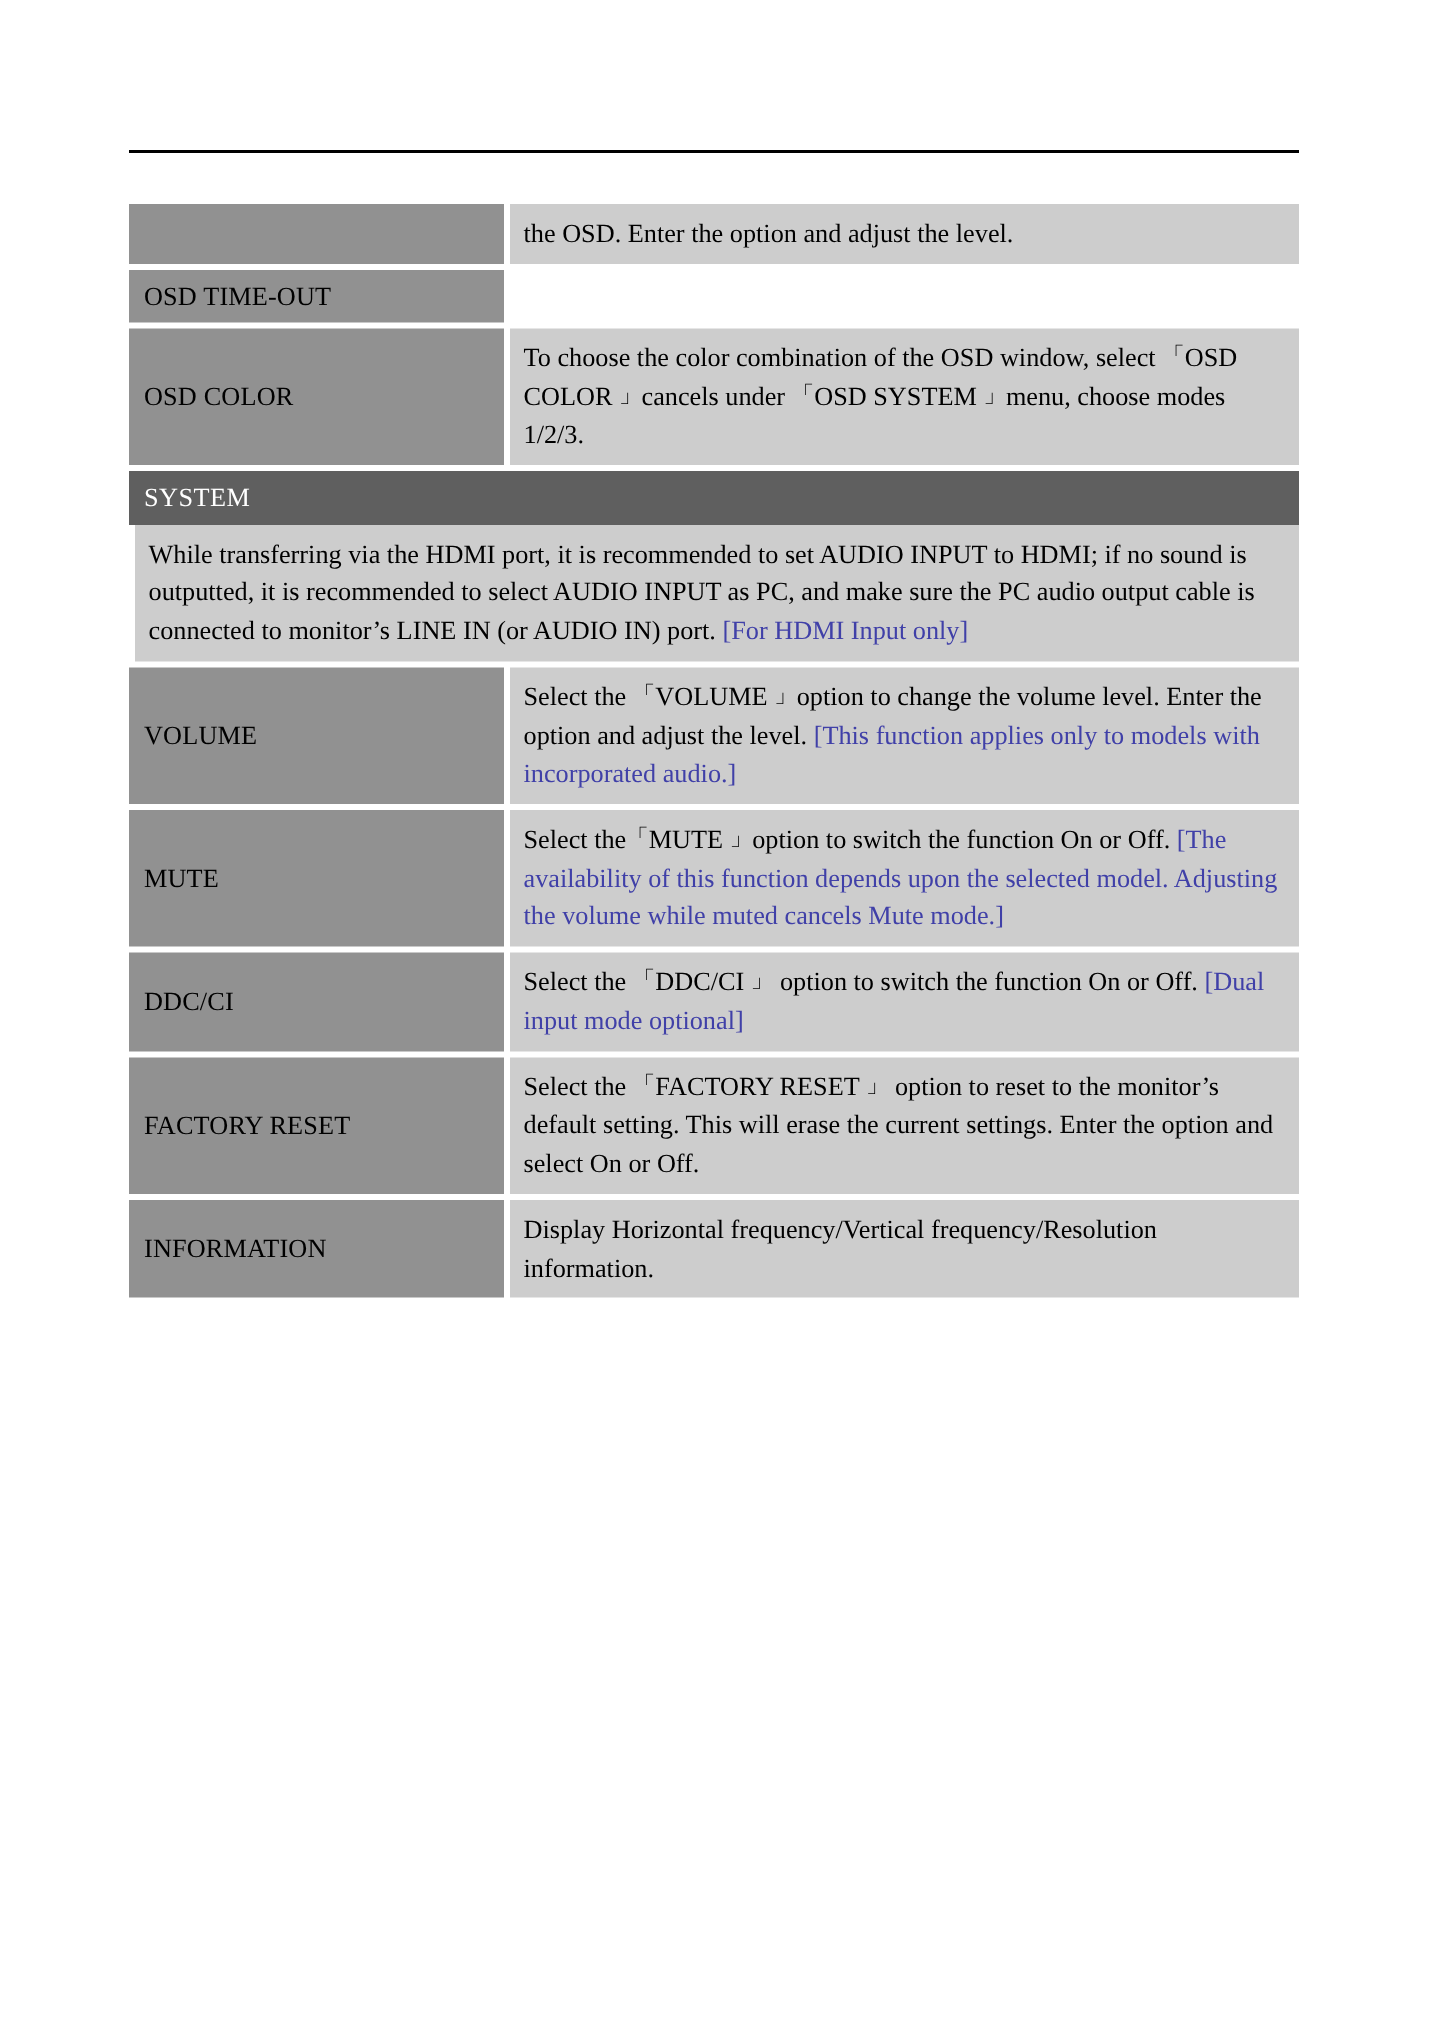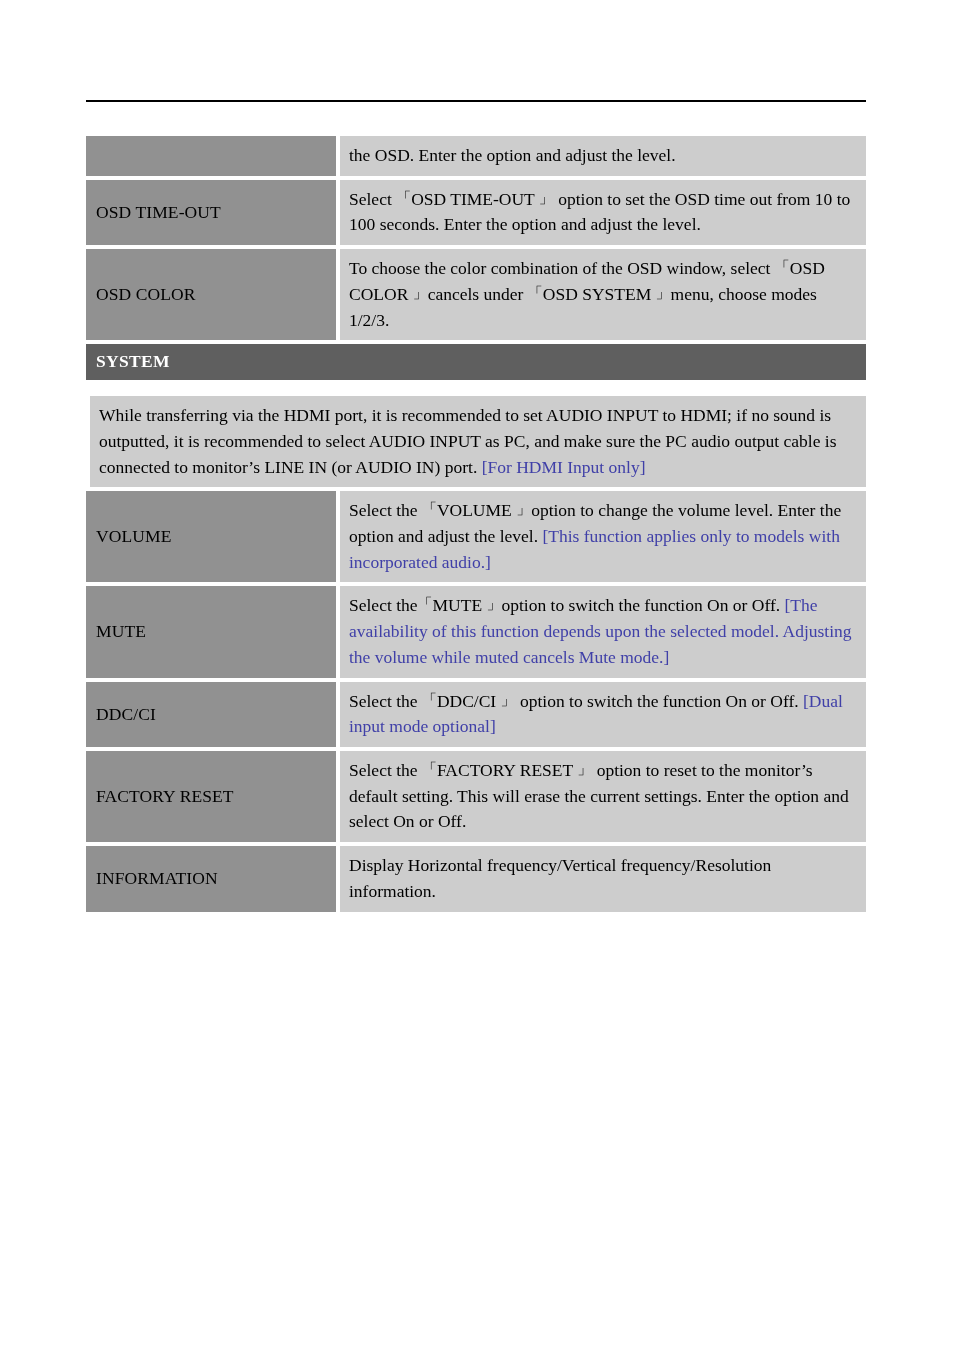--- a/index.html
+++ b/index.html
@@ -134,9 +134,6 @@
       <div class="row">
         <div class="cell-label">OSD TIME-OUT</div>
         <div class="gutter"></div>
-        <div class="cell-desc">
-          <p><span>Select  </span><span class="brk">「</span><span>OSD TIME-OUT </span><span class="brk">」</span><span> option to set the OSD time out from 10 to 100 seconds. Enter the option and adjust the level.</span></p>
-        </div>
       </div>
       <div class="row">
         <div class="cell-label">OSD COLOR</div>

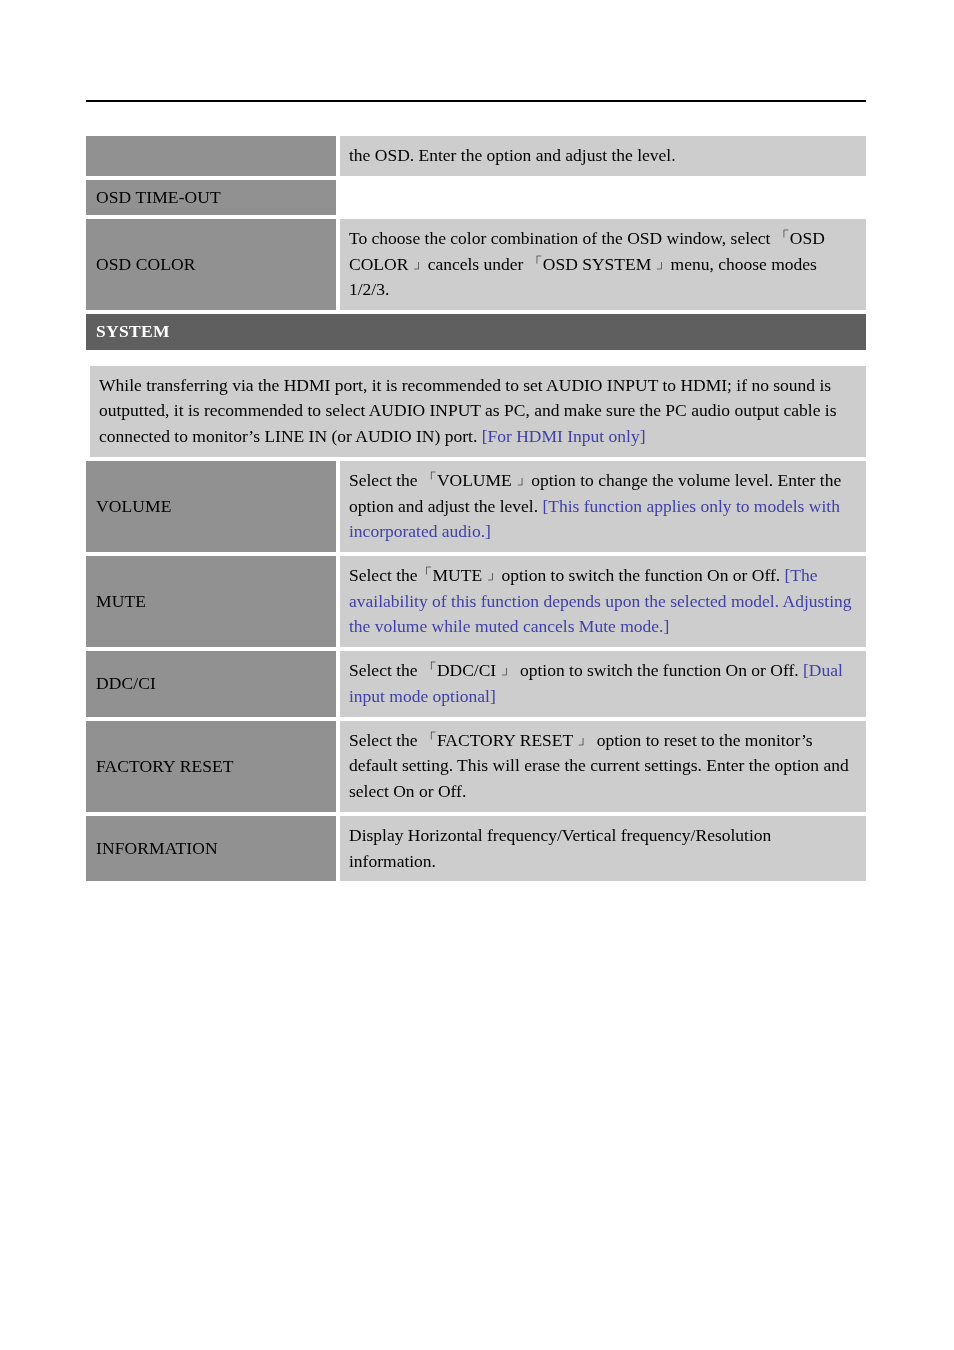--- a/index.html
+++ b/index.html
@@ -84,8 +84,7 @@
   
   .row-section {
     display: block;
-    margin-bottom: 16px;
-    font-weight: bold;
+    margin-bottom: 0;
   }
   .section-banner {
     background: #5f5f5f;

